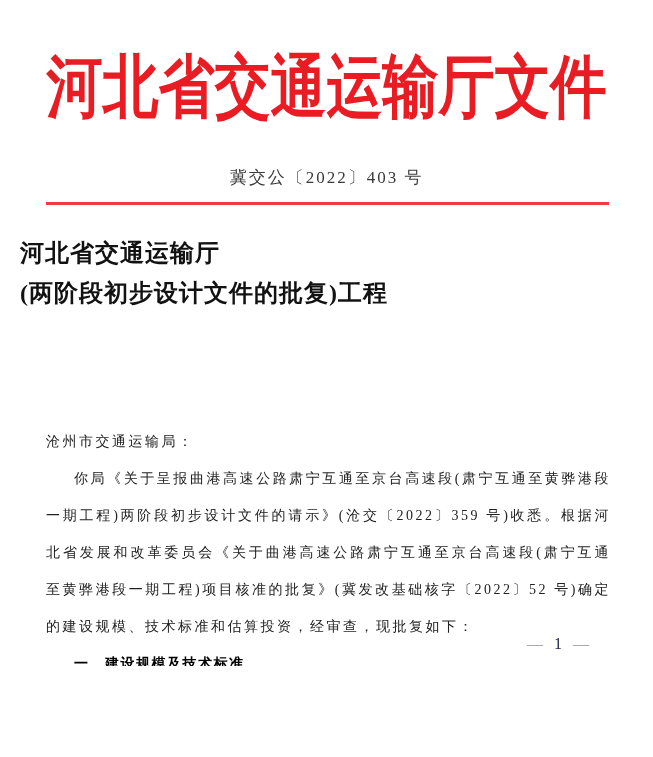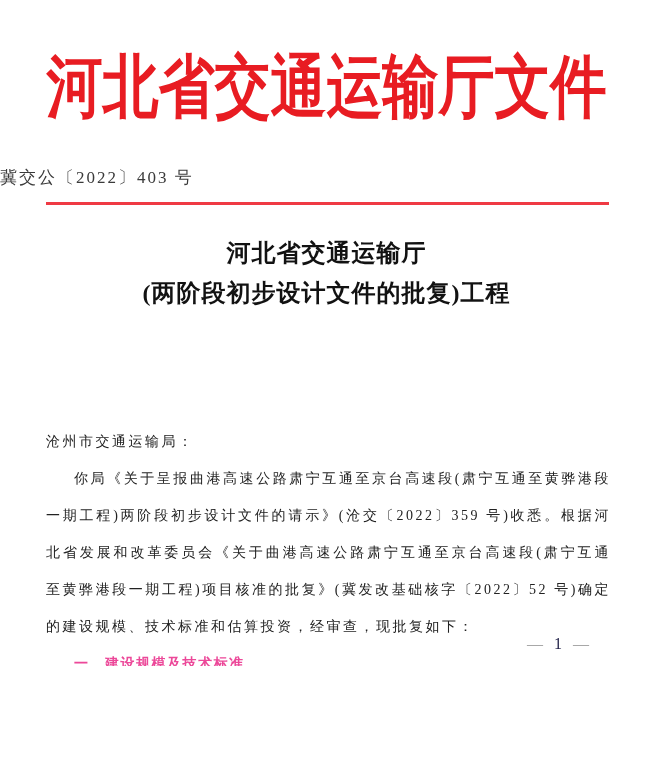--- a/index.html
+++ b/index.html
@@ -36,7 +36,7 @@
     top: 166px;
     left: 0;
     right: 0;
-    text-align: left;
+    text-align: center;
     font-size: 17px;
     letter-spacing: 2px;
     color: #3a3a3a;

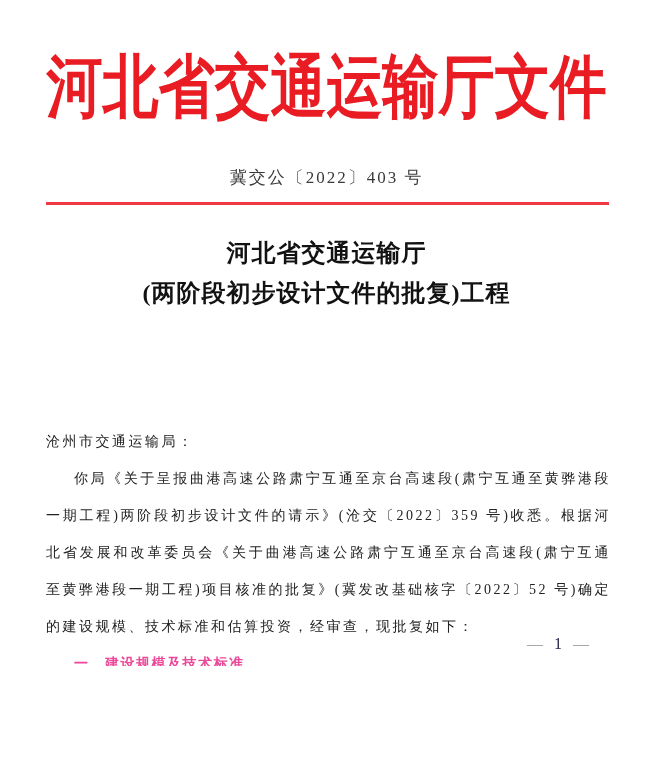--- a/index.html
+++ b/index.html
@@ -56,7 +56,7 @@
     top: 233px;
     left: 20px;
     right: 20px;
-    text-align: center;
+    text-align: left;
     font-weight: bold;
     font-size: 24px;
     line-height: 40px;

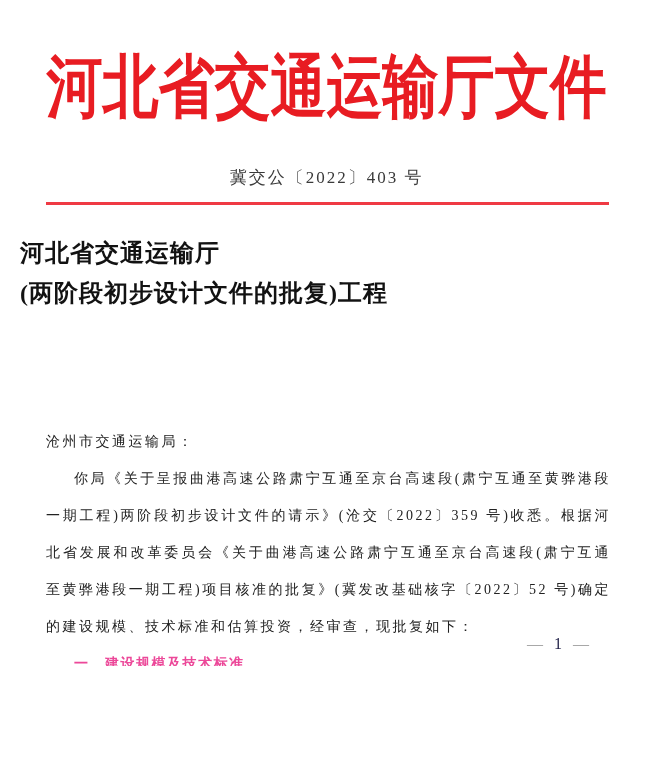--- a/index.html
+++ b/index.html
@@ -86,7 +86,7 @@
     font-weight: bold;
     font-family: "Liberation Sans", sans-serif;
     letter-spacing: 1.5px;
-    color: #ec4899;
+    color: #000000;
   }
   
   .footer {

